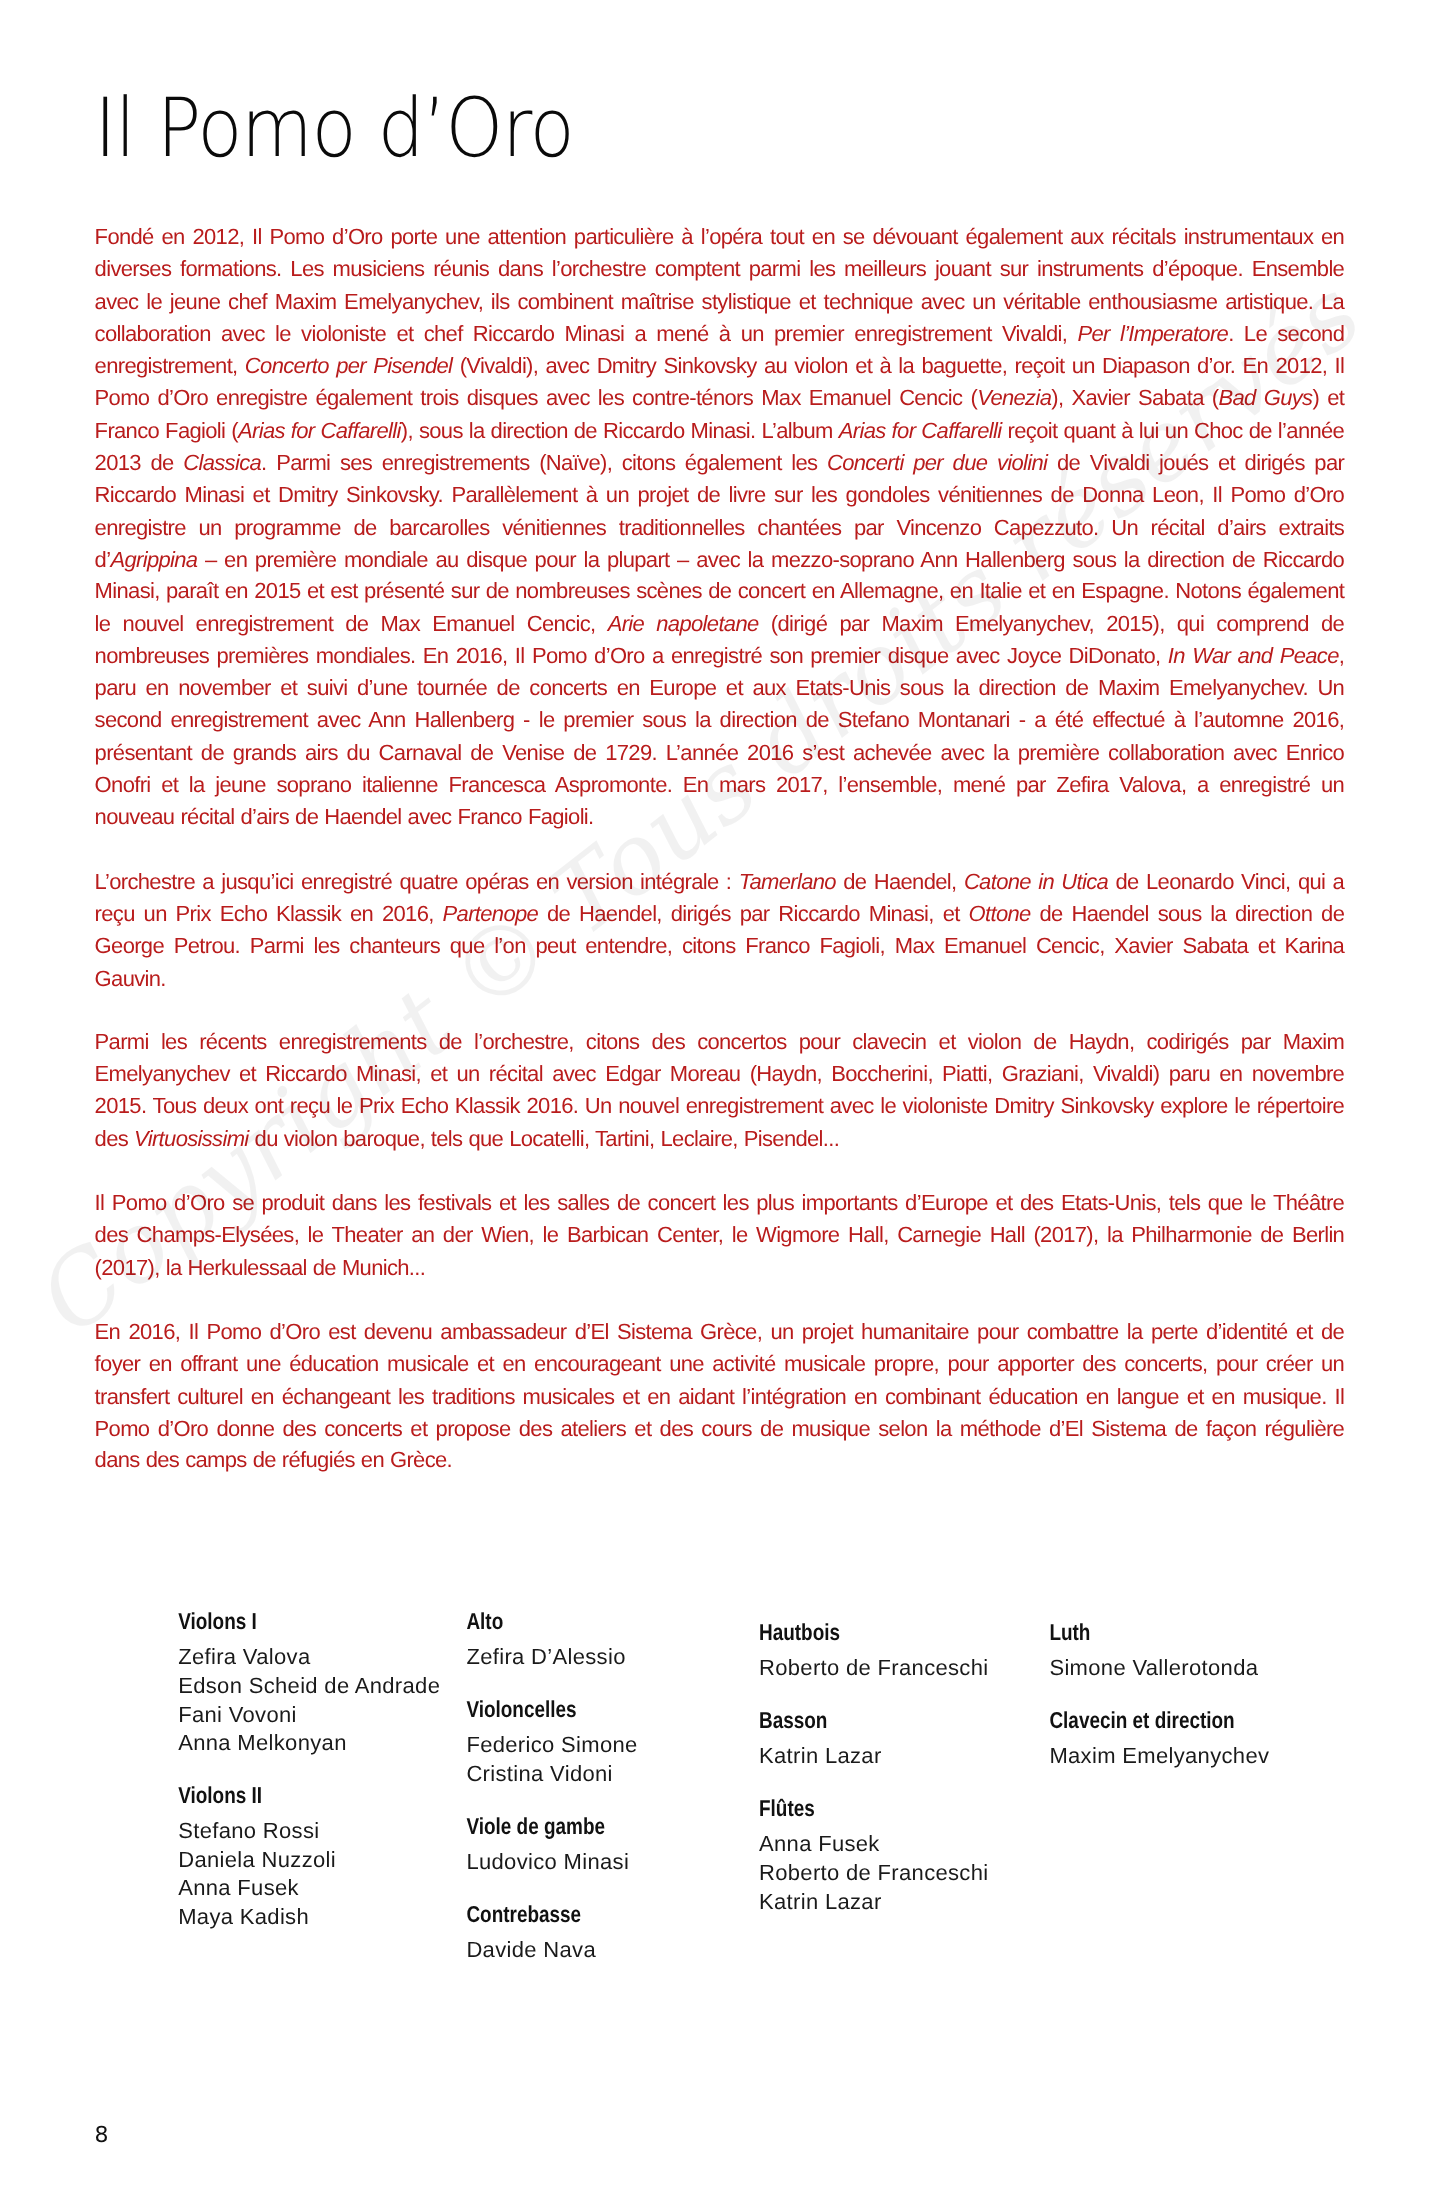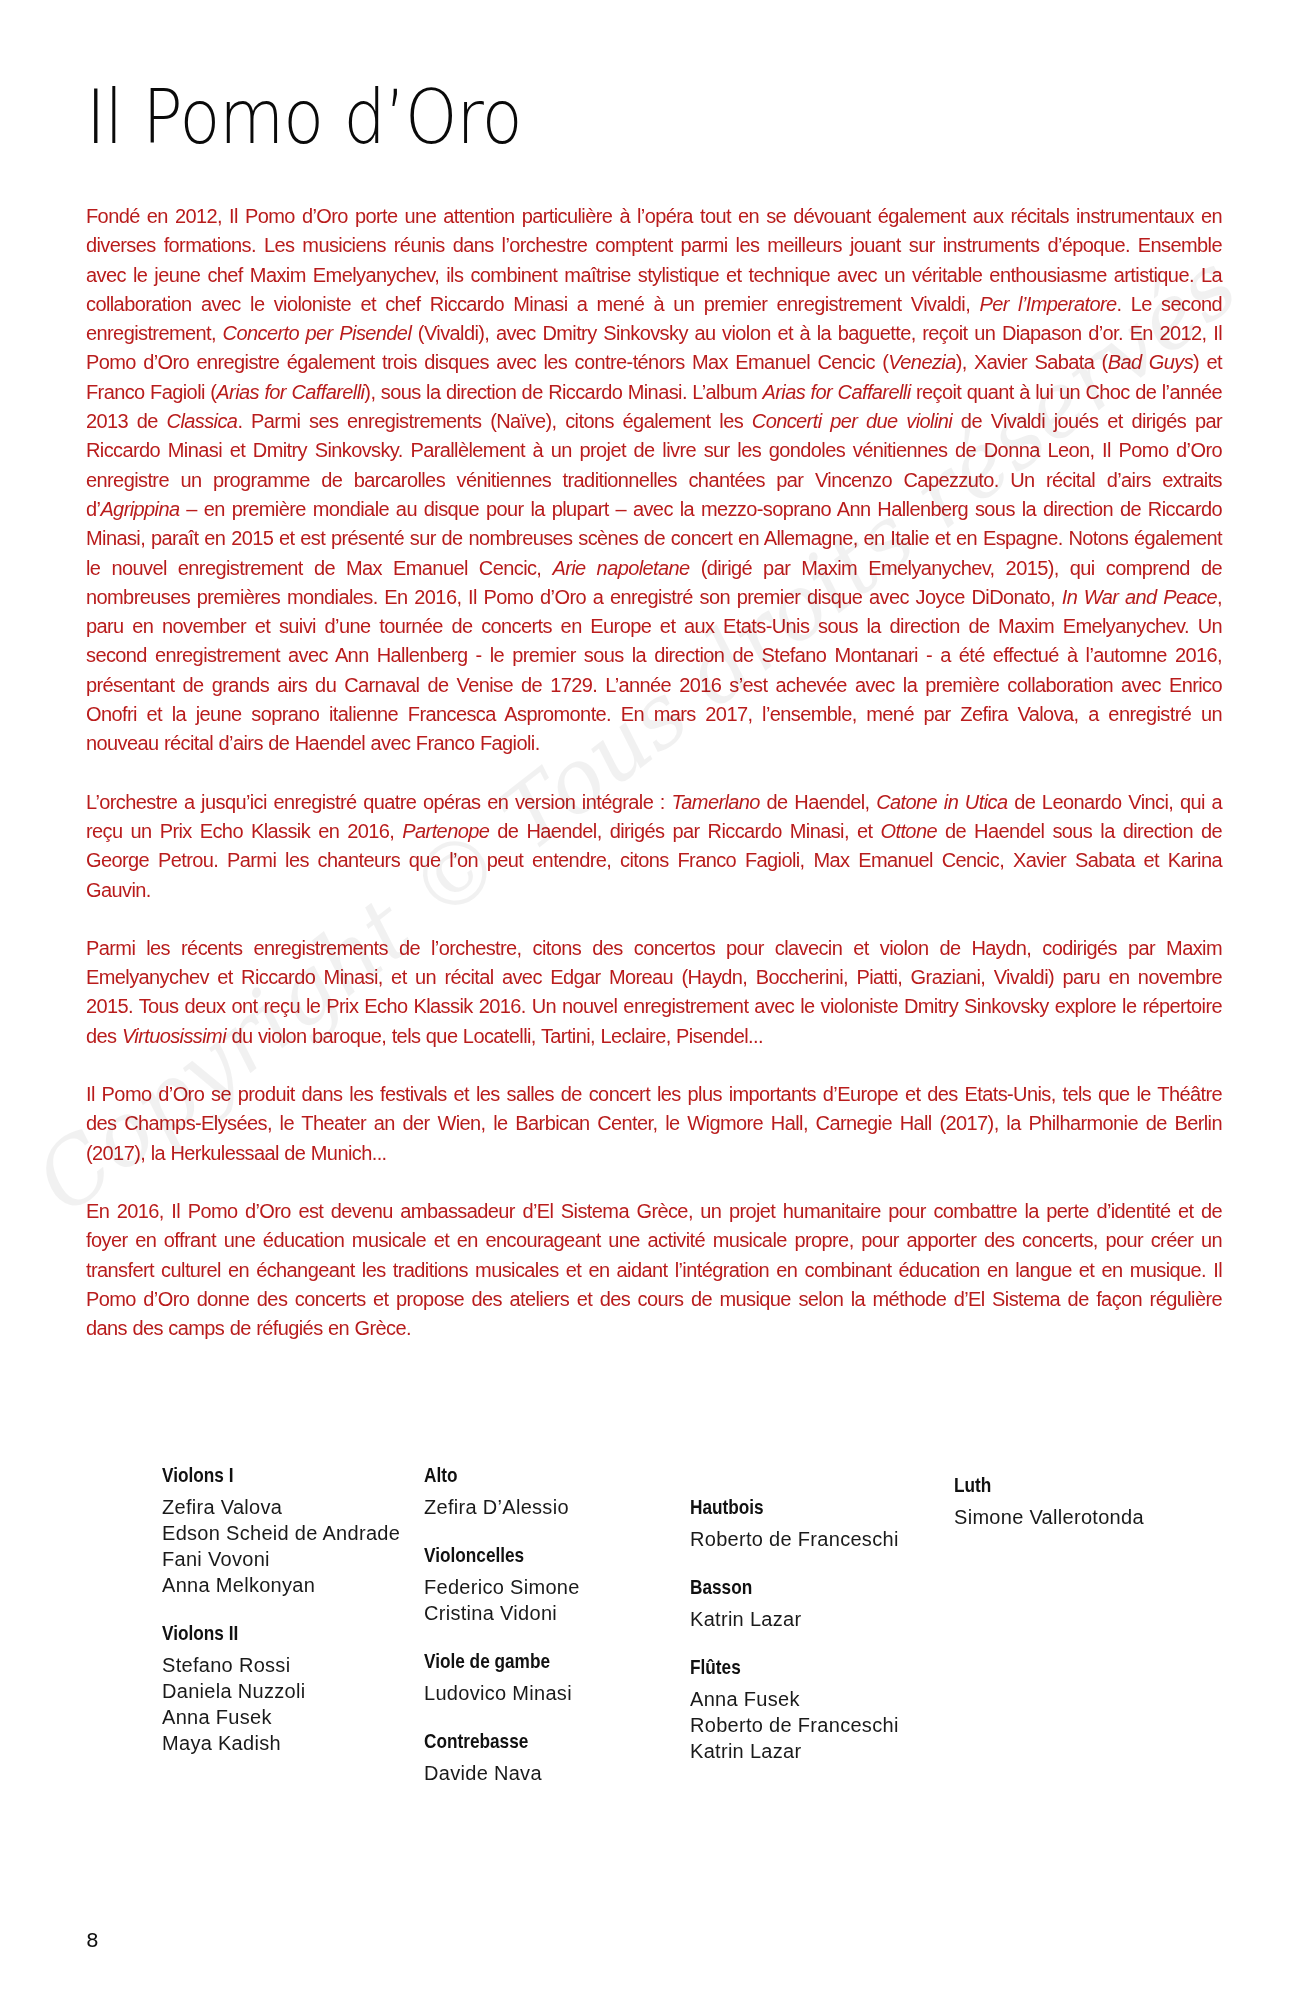--- a/index.html
+++ b/index.html
@@ -103,7 +103,7 @@
         <div class="name">Davide Nava</div>
       </div>
     </div>
-  <div class="col" style="left:678px; top:10px;margin-top:22px;">
+  <div class="col" style="left:678px; top:10px;">
       <div class="section">
         <h3>Hautbois</h3>
         <div class="name">Roberto de Franceschi</div>

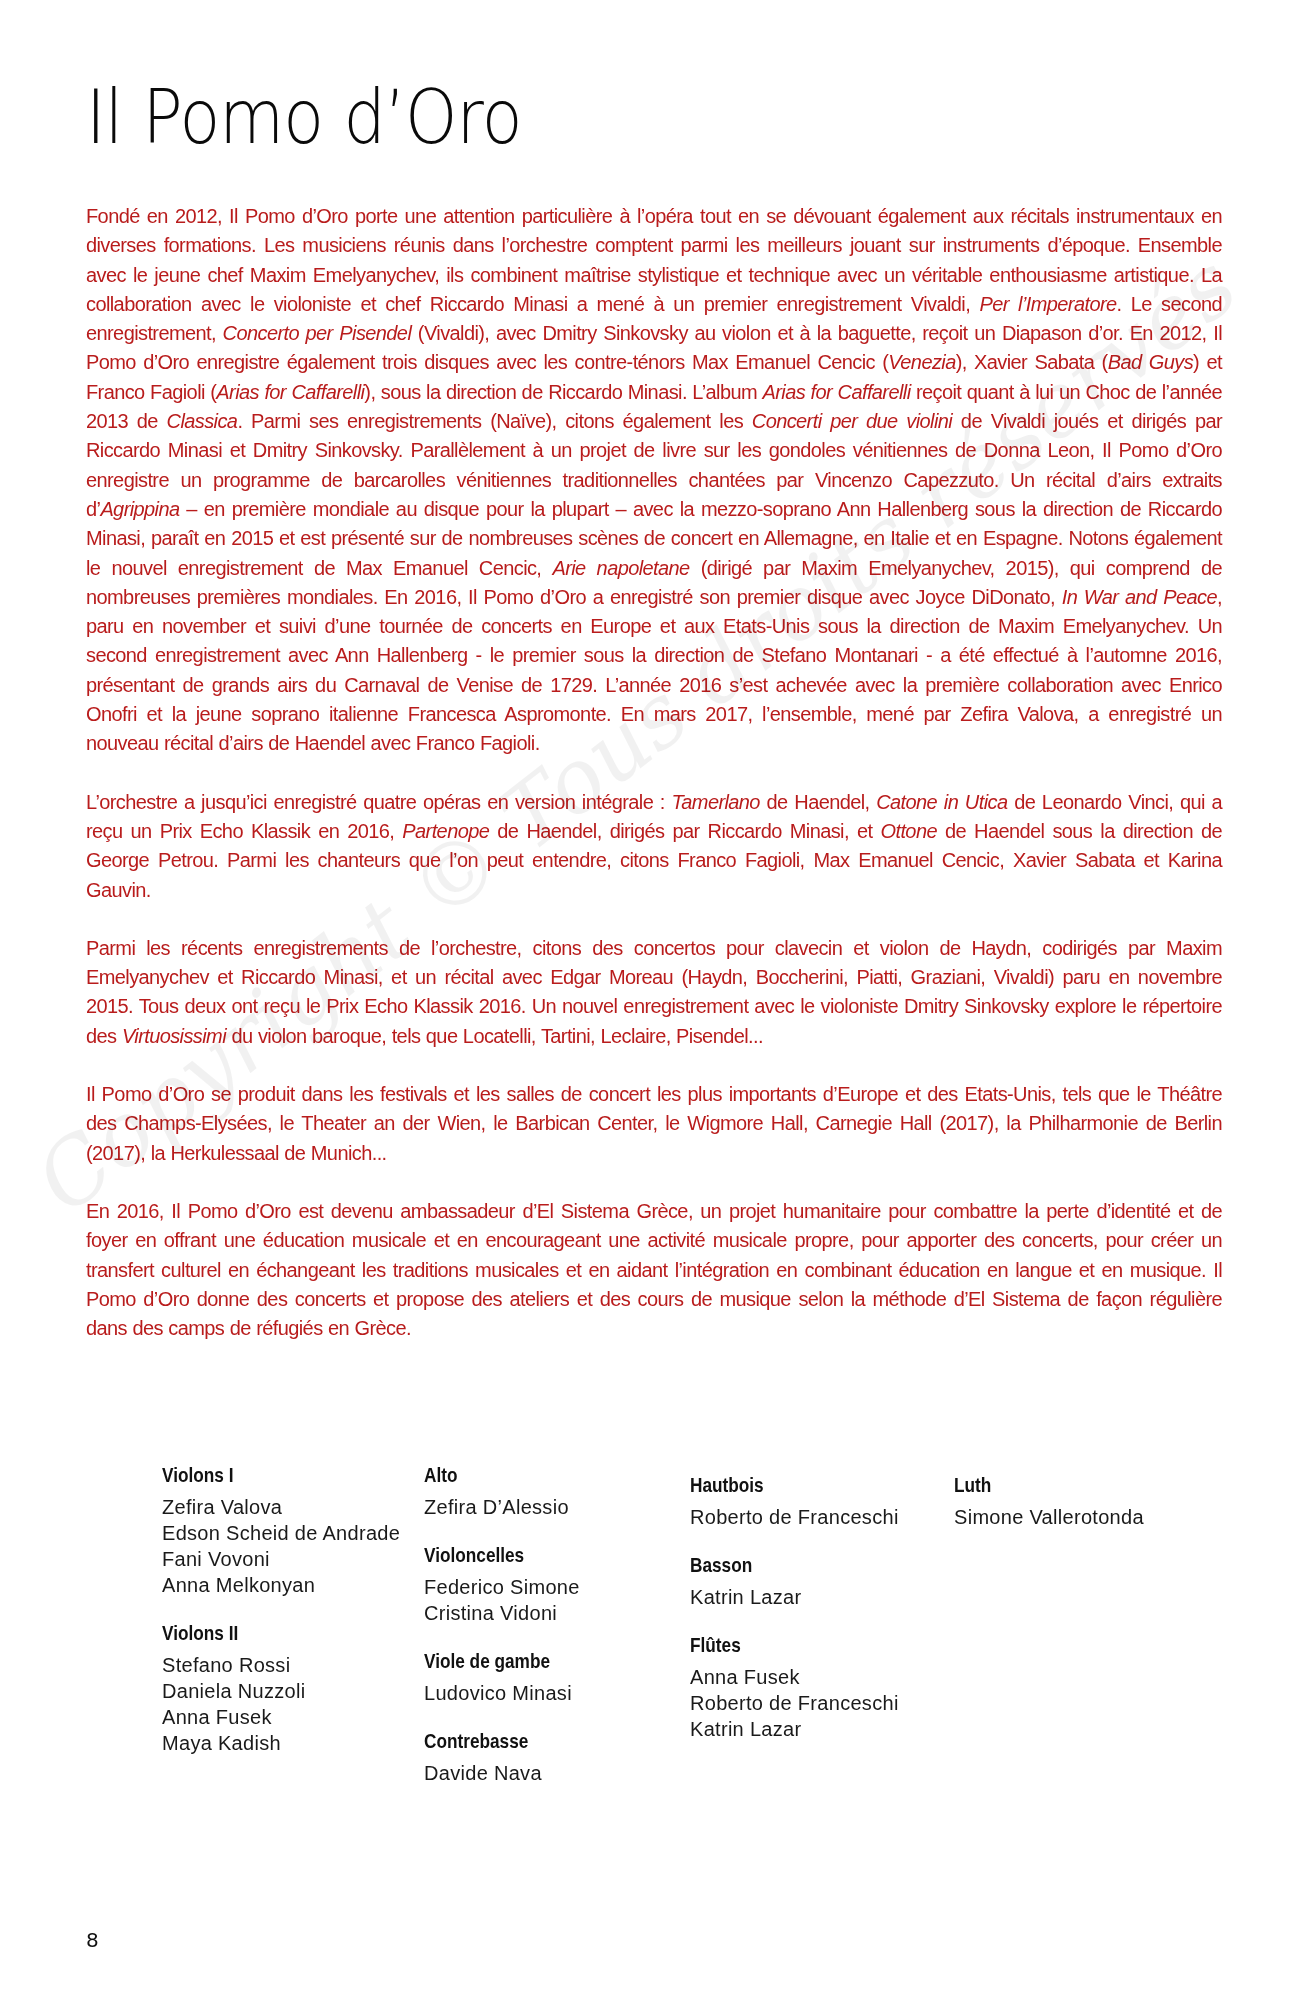--- a/index.html
+++ b/index.html
@@ -124,6 +124,10 @@
         <h3>Luth</h3>
         <div class="name">Simone Vallerotonda</div>
       </div>
+      <div class="section">
+        <h3>Clavecin et direction</h3>
+        <div class="name">Maxim Emelyanychev</div>
+      </div>
     </div>
 </div>
 

